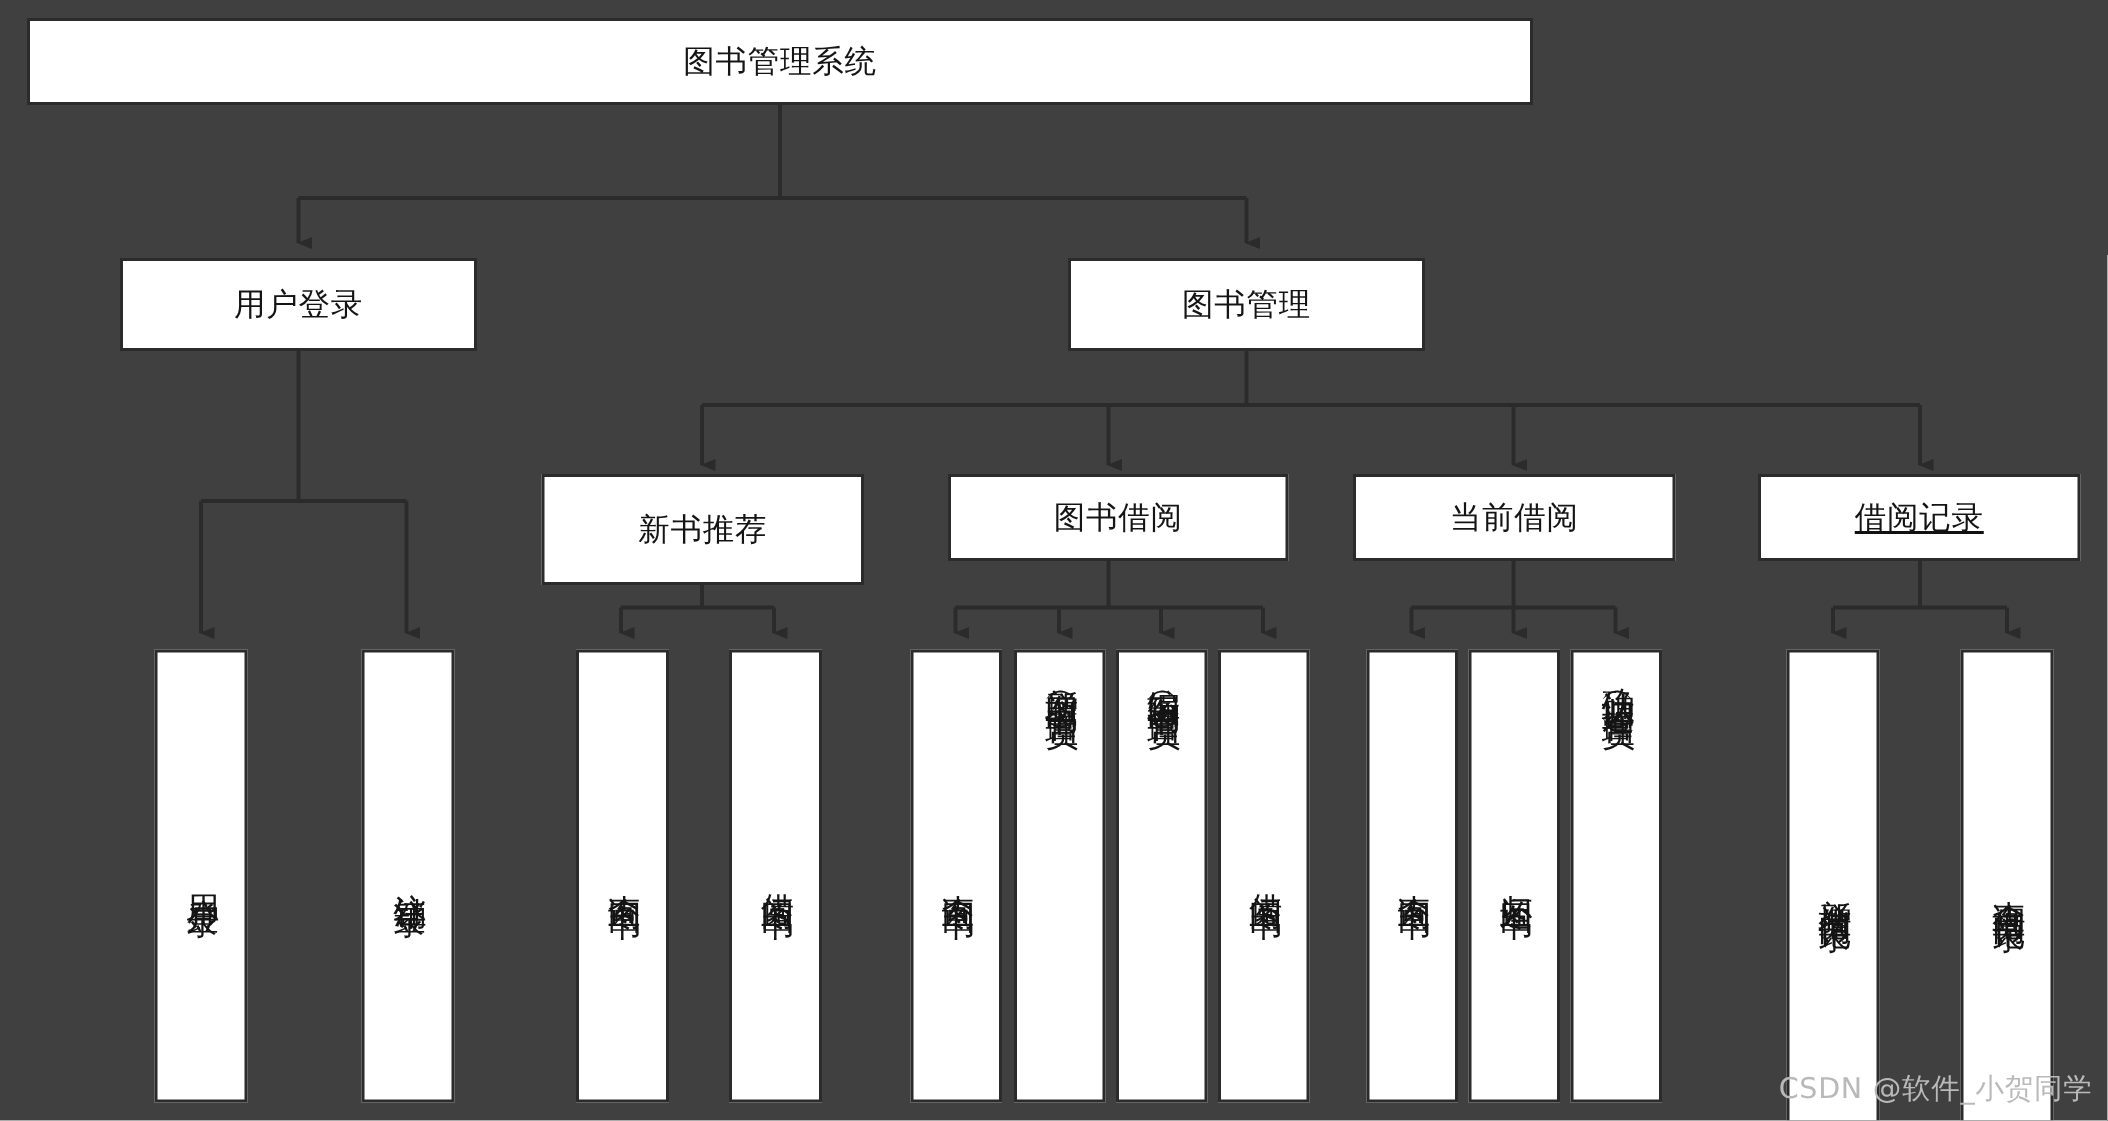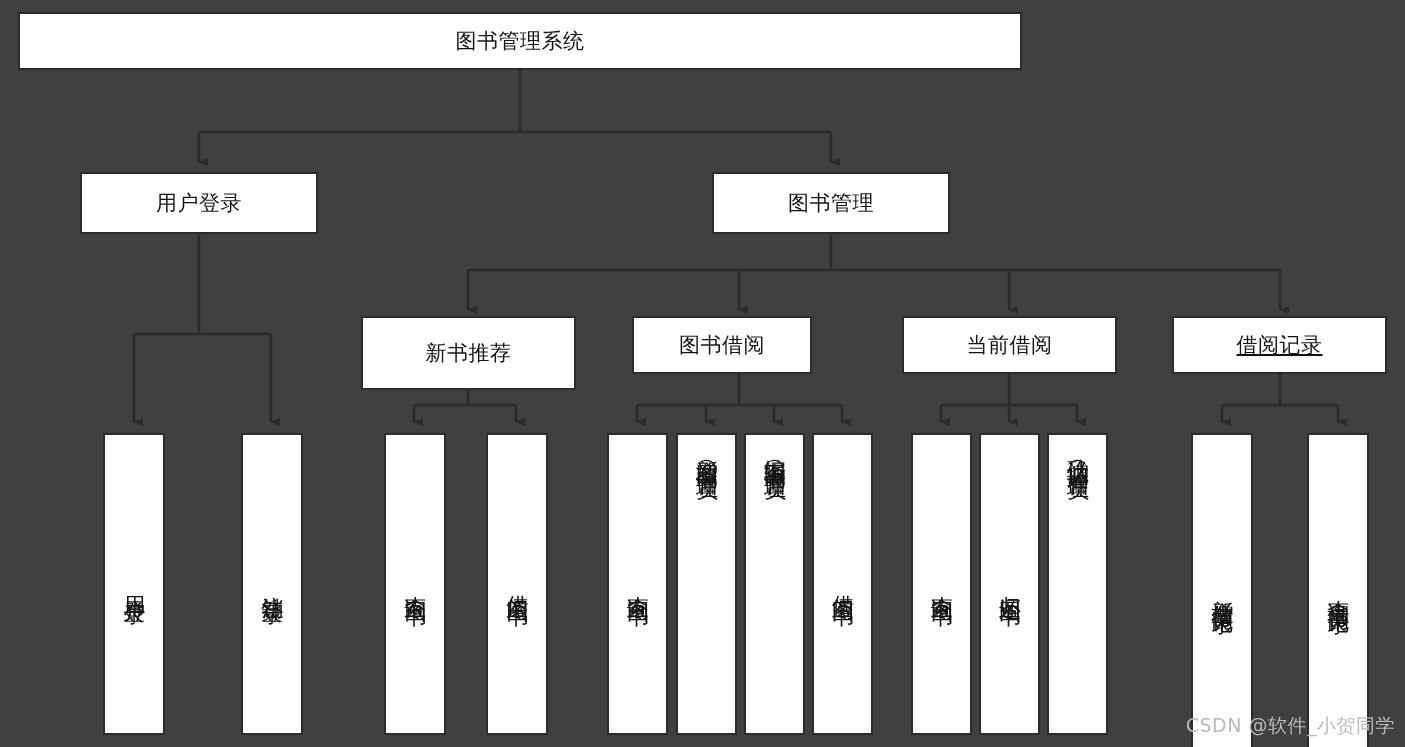--- a/index.html
+++ b/index.html
@@ -139,7 +139,7 @@
     <span class="node-label">新书推荐</span>
   </div>
 
-  <div class="node" style="left:632px; top:316px; width:180px; height:58px;">
+  <div class="node" style="left:632px; top:316px; width:227px; height:58px;">
     <span class="node-label">图书借阅</span>
   </div>
 

